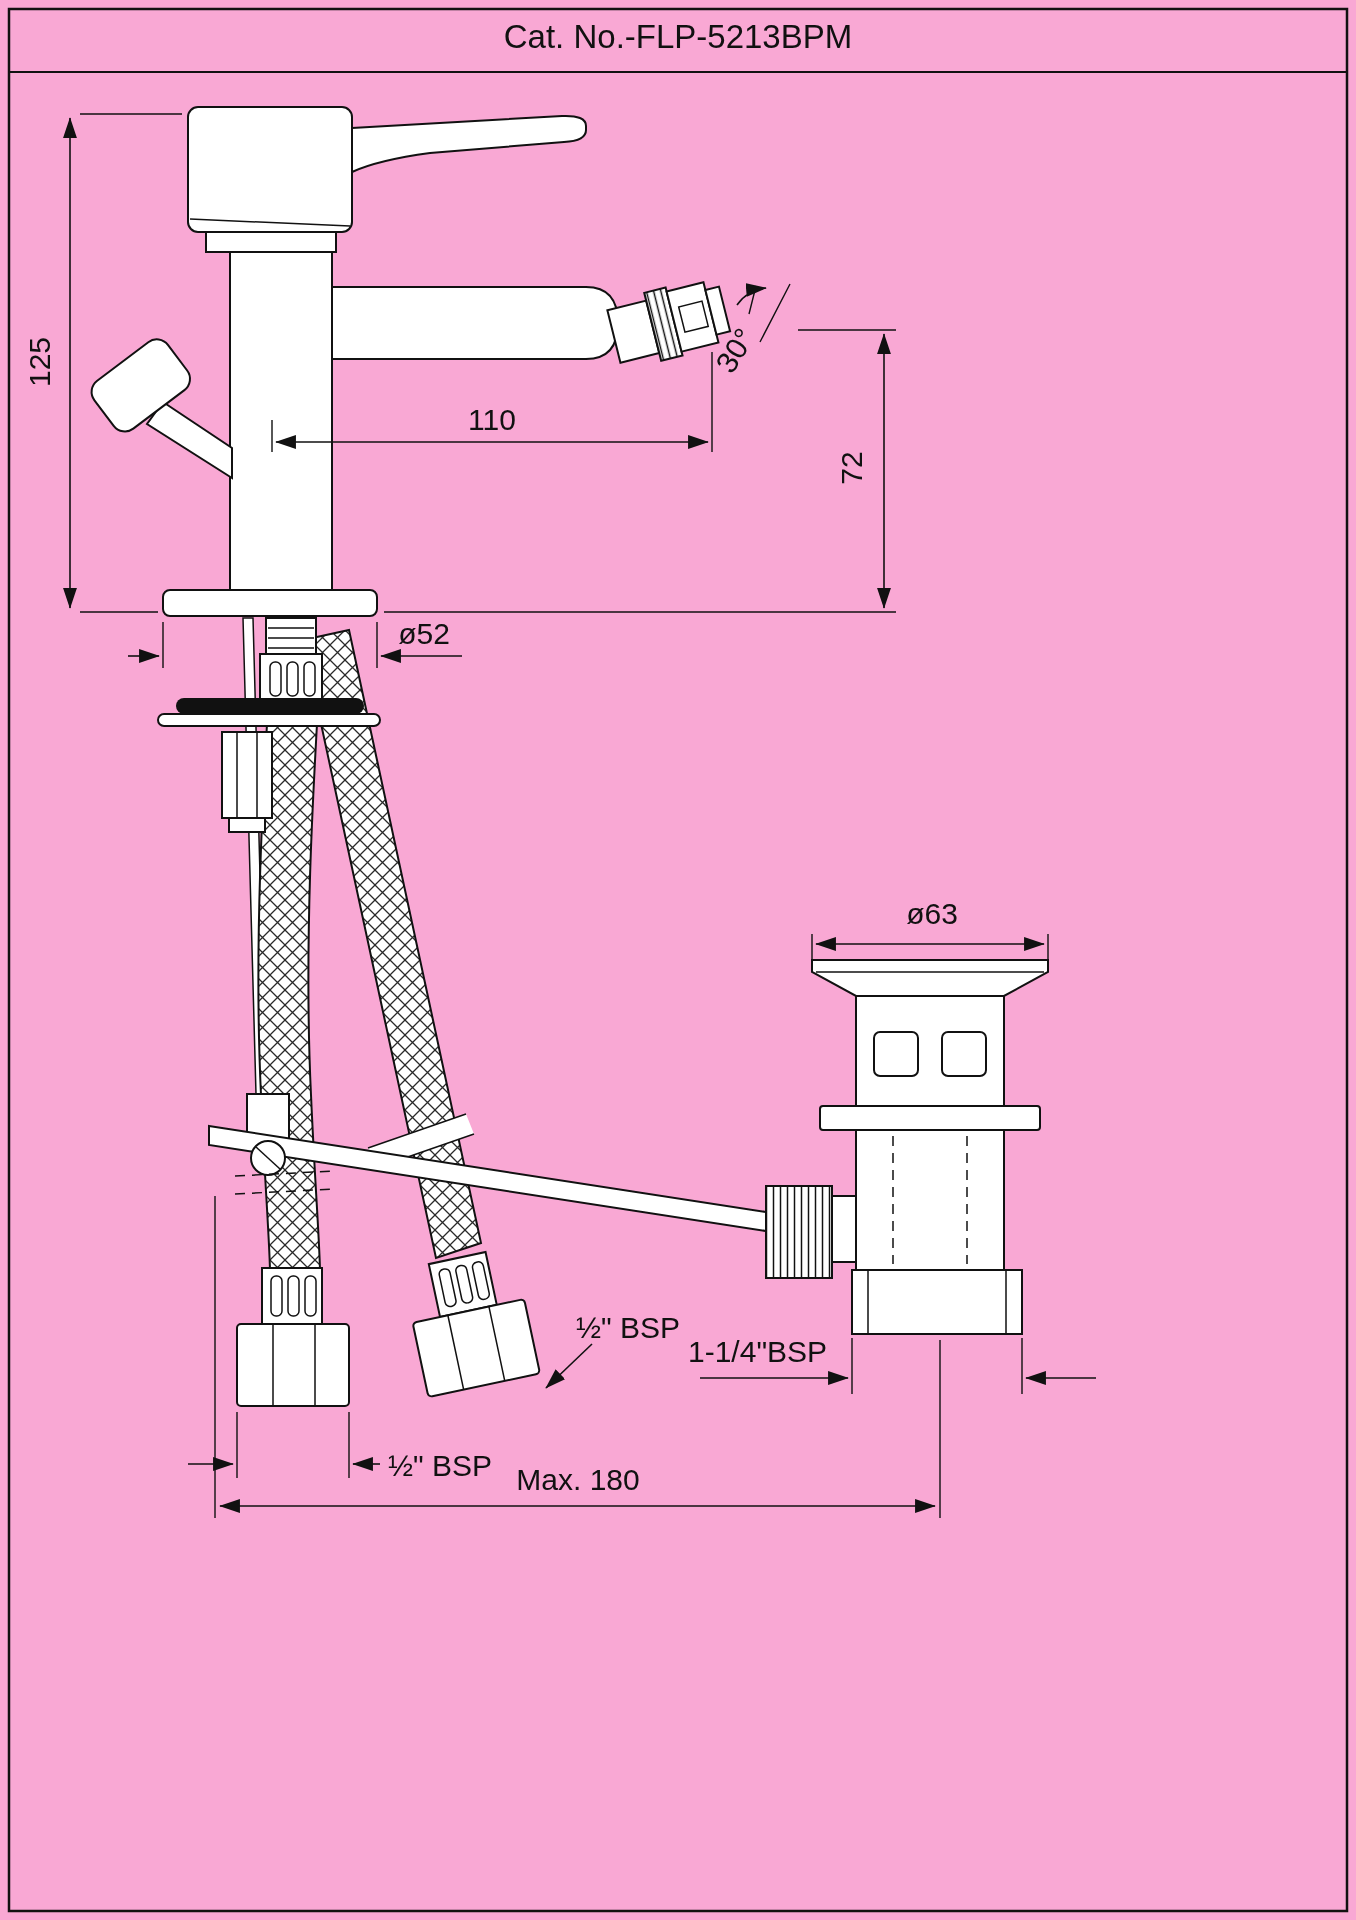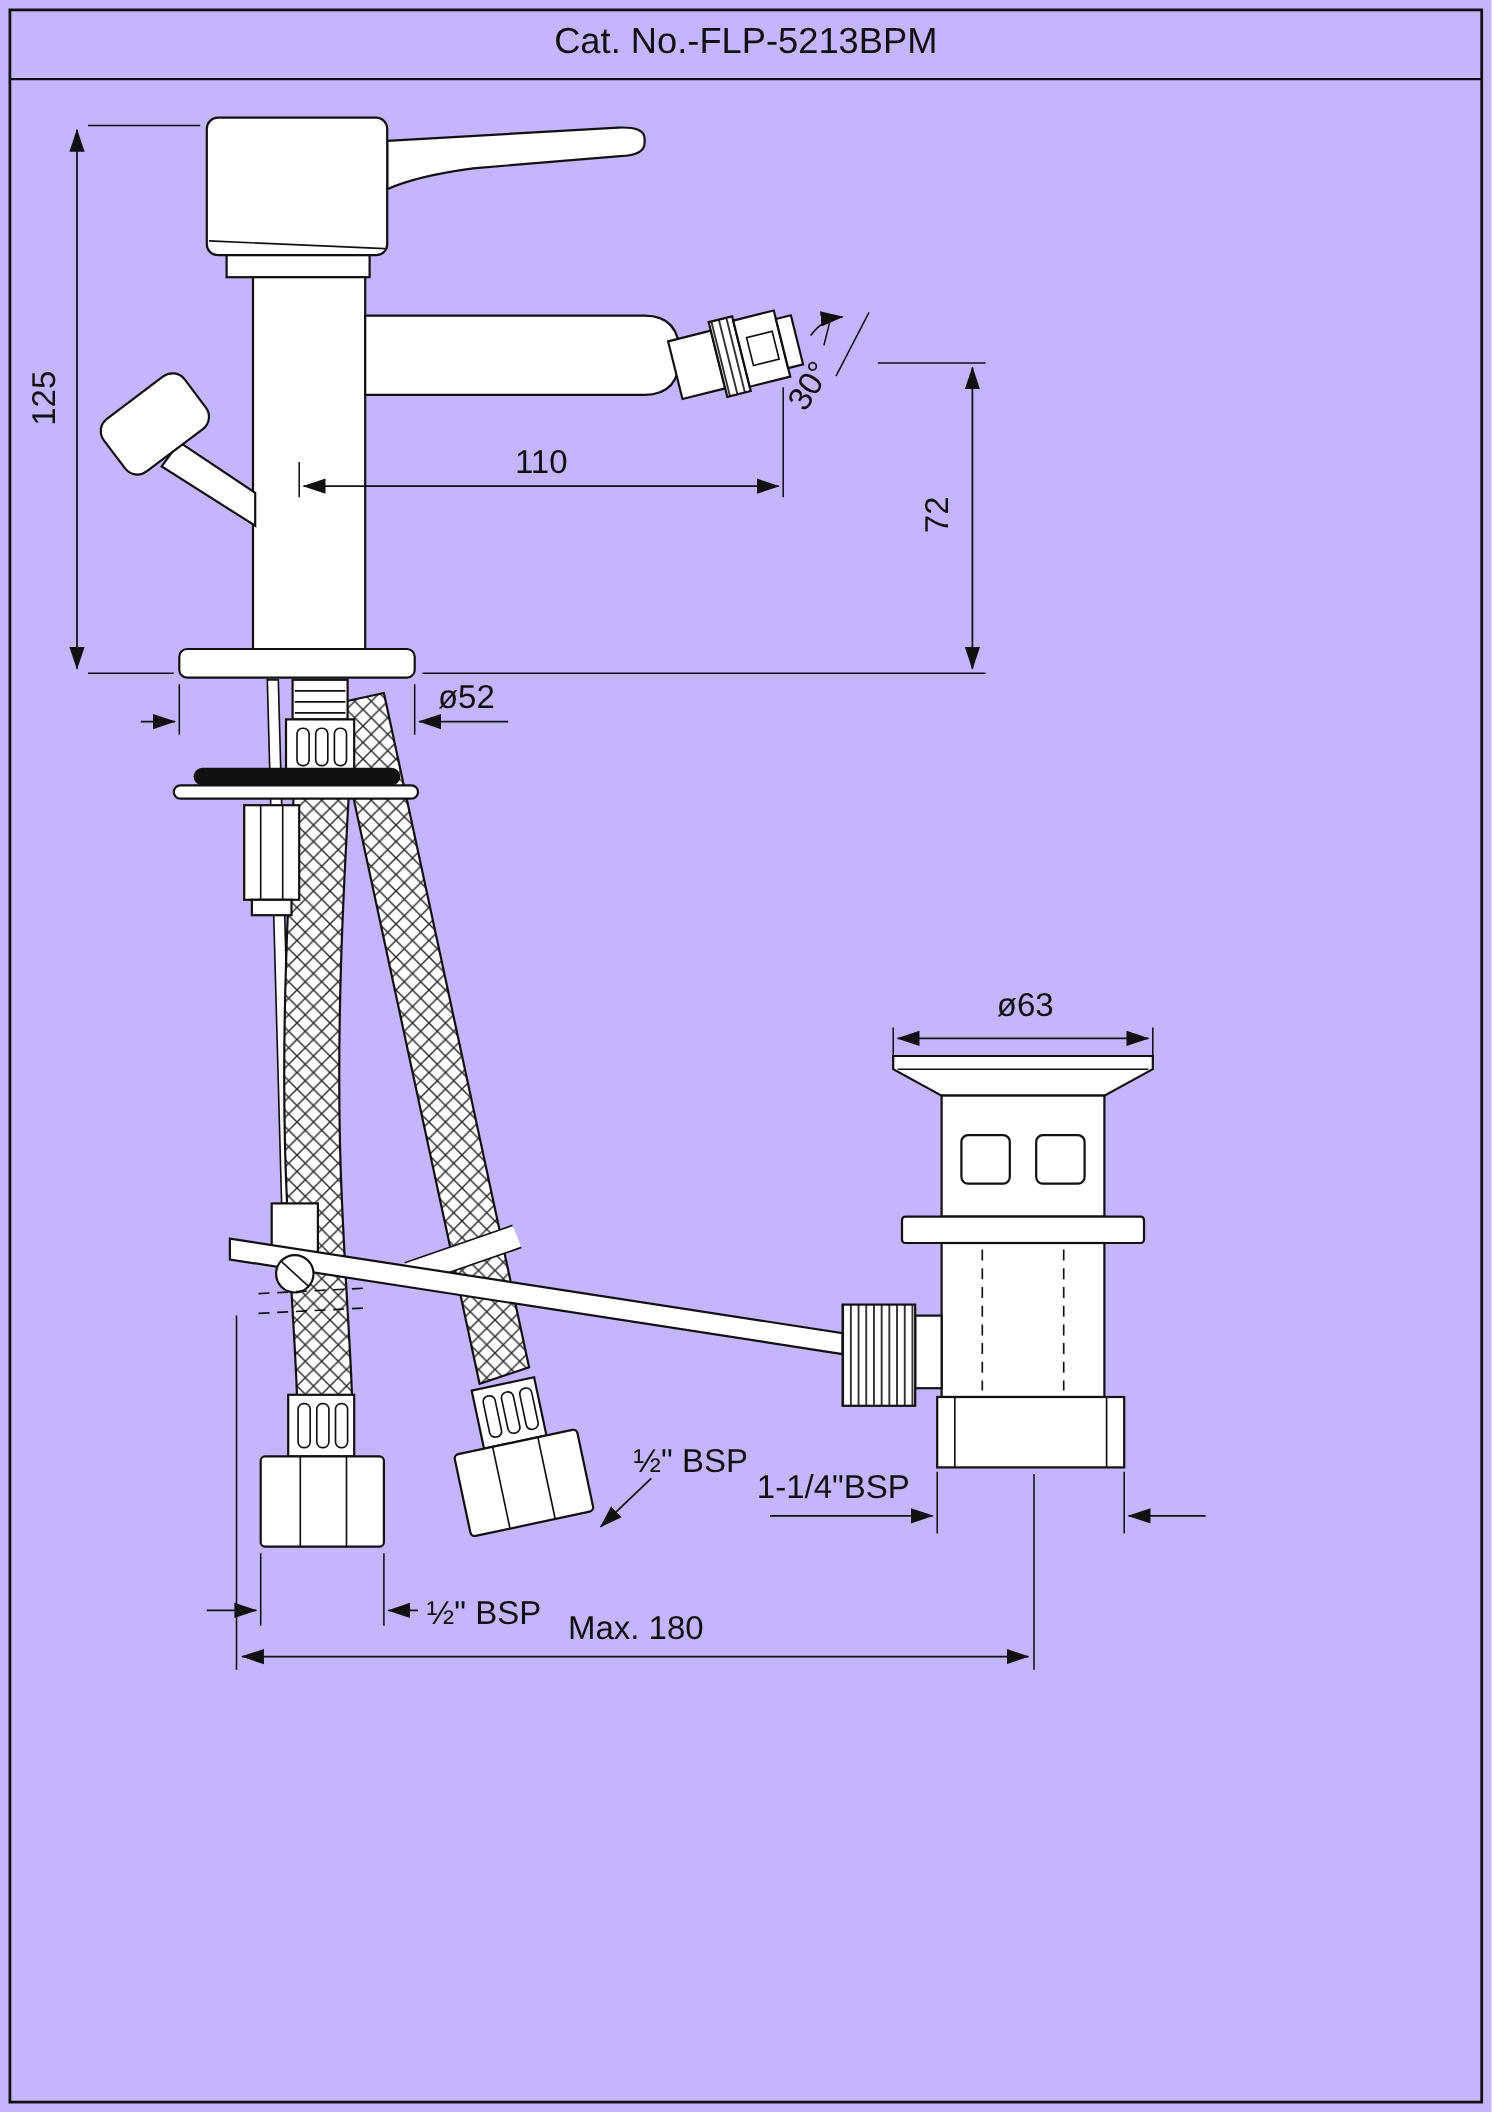--- a/index.html
+++ b/index.html
@@ -3,7 +3,7 @@
 <meta charset="utf-8">
 <style>
   html,body{margin:0;padding:0;background:#ffffff;}
-  .page{width:1356px;height:1920px;background:#c4b5fd;position:relative;margin:0 auto;
+  .page{width:1356px;height:1920px;background:#f9a8d4;position:relative;margin:0 auto;
         font-family:"Liberation Sans", sans-serif;}
   svg{display:block;}
   .ol{fill:#fff;stroke:#111;stroke-width:2;}

